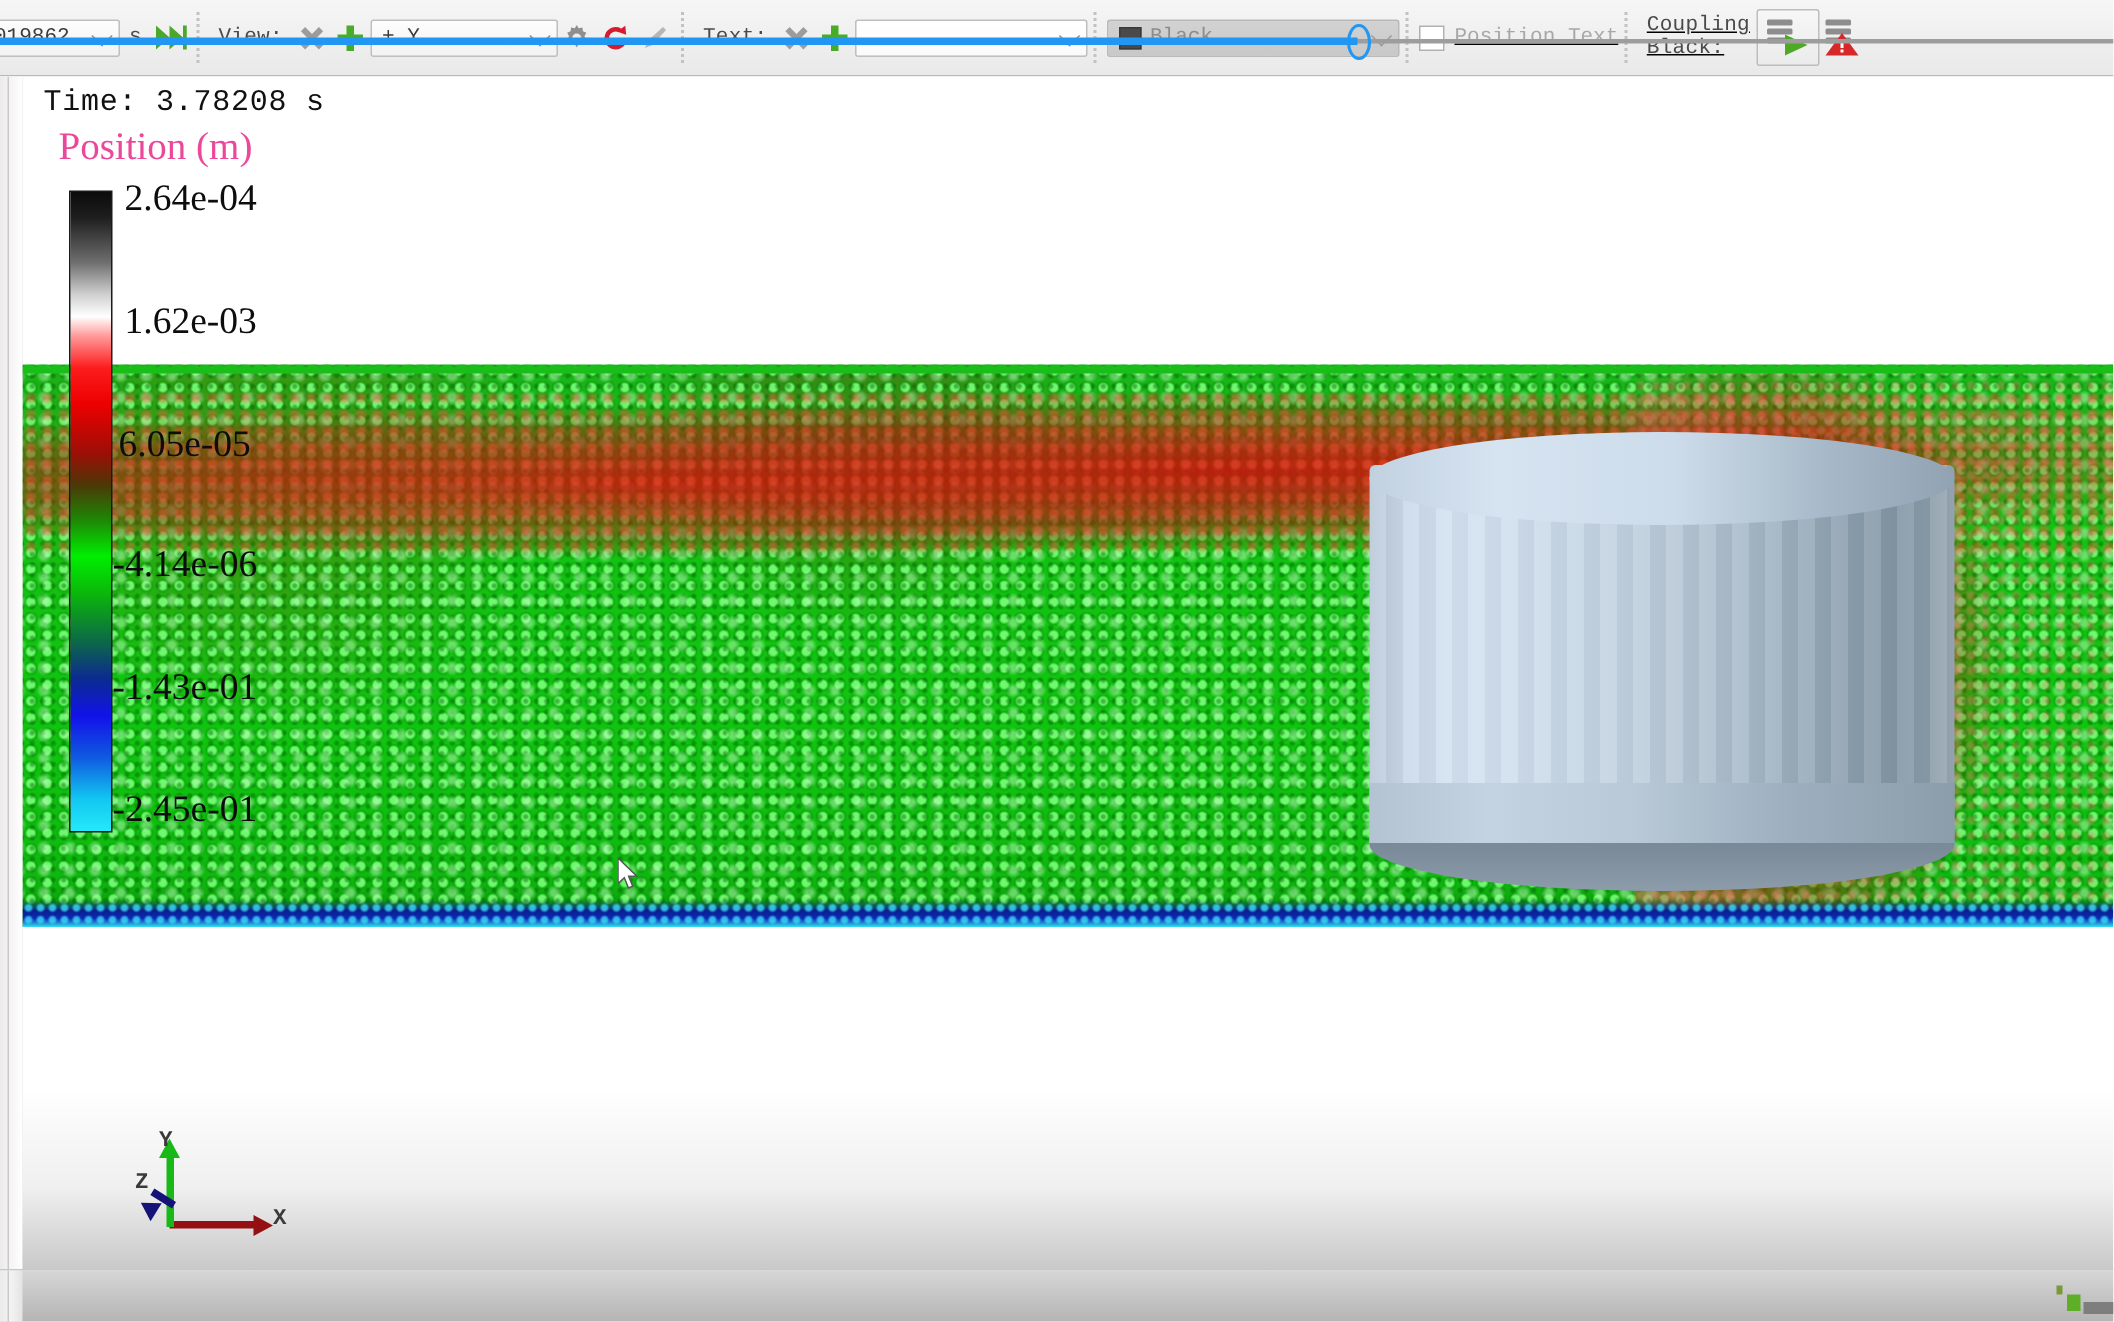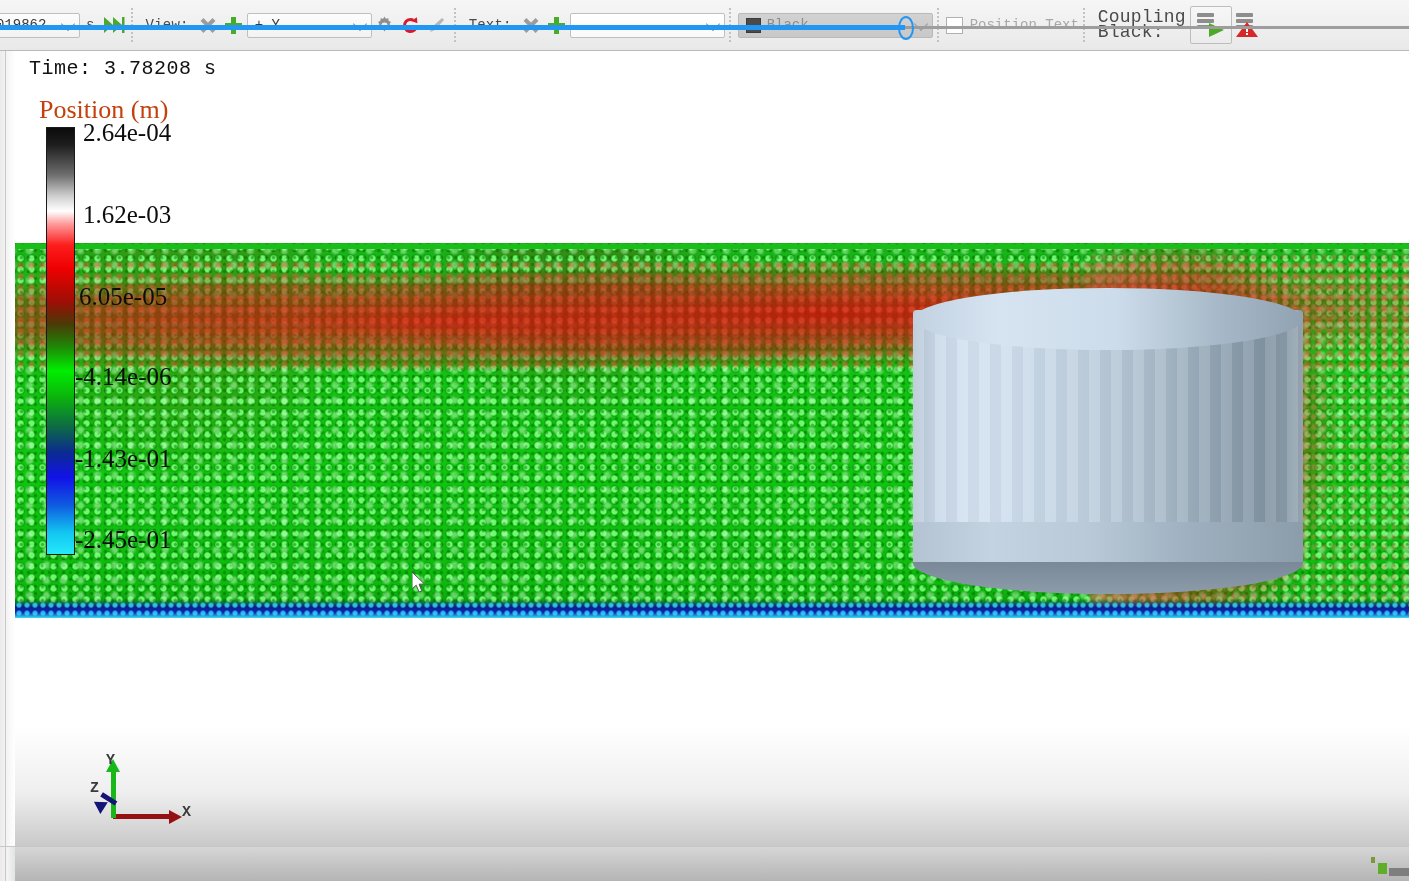--- a/index.html
+++ b/index.html
@@ -26,7 +26,7 @@
     box-sizing: border-box;
     font-family: "Liberation Mono", monospace;
   }
-  .tb-group { display: flex; align-items: center; height: 100%; }
+  .tb-group { display: flex; align-items: center; height: 100%; text-decoration: underline; }
   .tb-sep {
     width: 3px; height: 34px; margin: 0 4px;
     border-left: 2px dotted #c2c2c2;

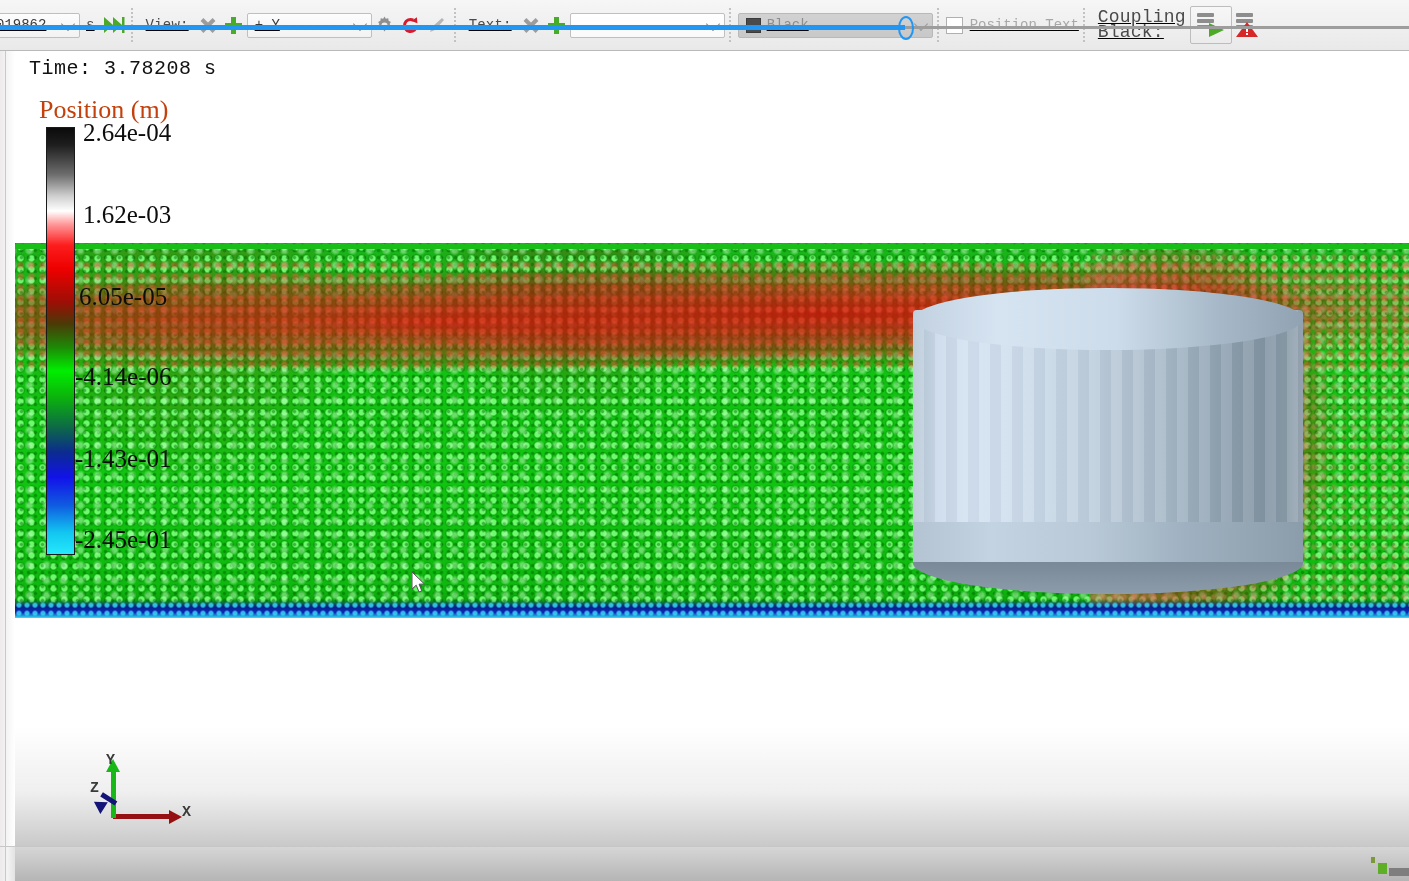--- a/index.html
+++ b/index.html
@@ -39,7 +39,7 @@
     letter-spacing: 0.2px;
   }
   .tb-label.two-line {
-    line-height: 15px; font-size: 18px;
+    line-height: 15px; font-size: 14px;
     padding-right: 4px;
   }
 

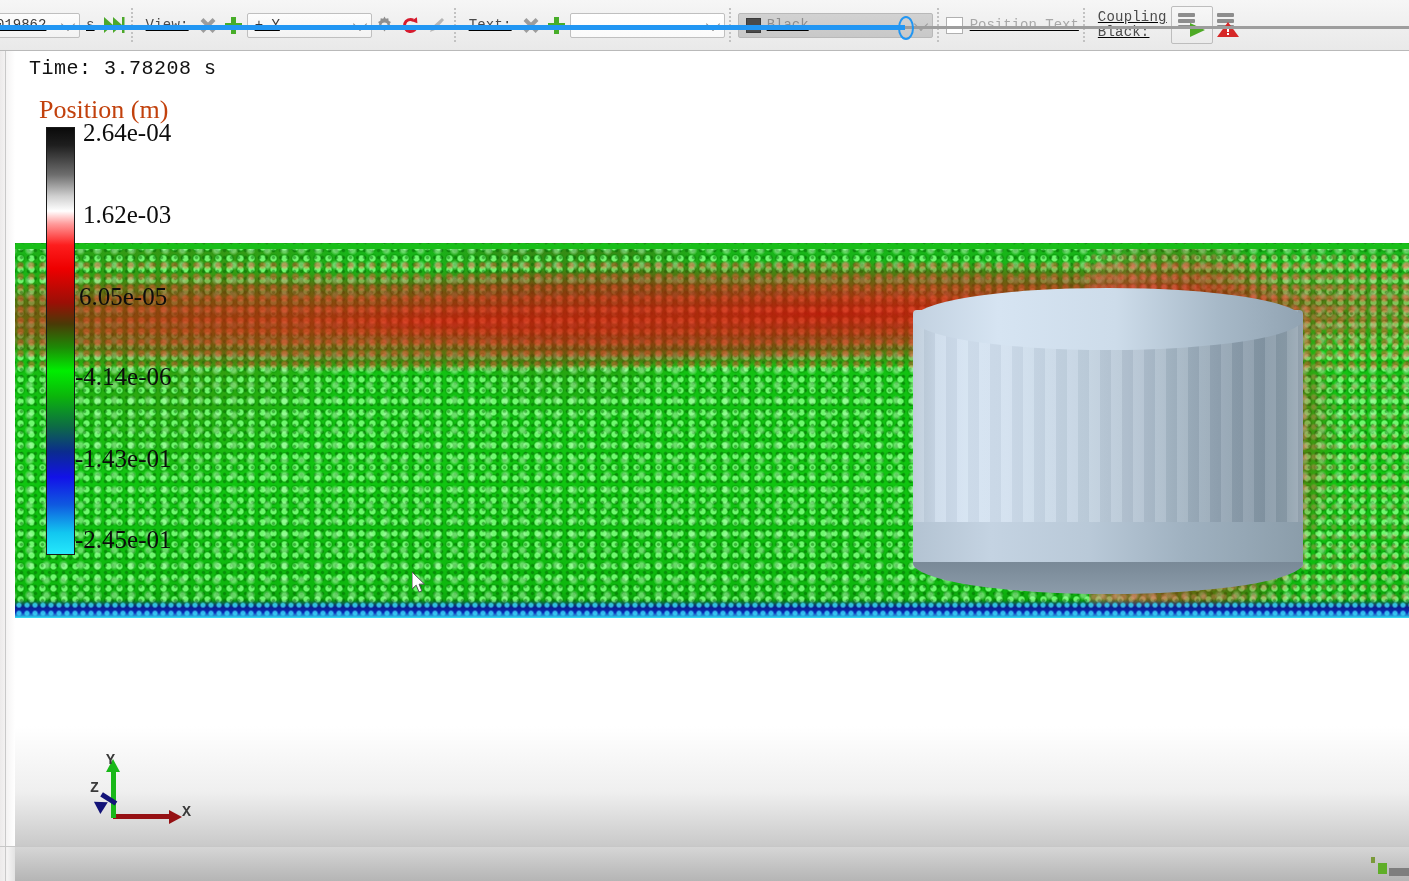--- a/index.html
+++ b/index.html
@@ -169,9 +169,8 @@
   .cb-title {
     position: absolute; left: 24px; top: 32px;
     font-family: "Liberation Serif", serif;
-    font-size: 26px; color: #c2410c;
+    font-size: 26px; color: #ec4899;
     white-space: nowrap;
-    margin-top: 12px;
   }
 
   

